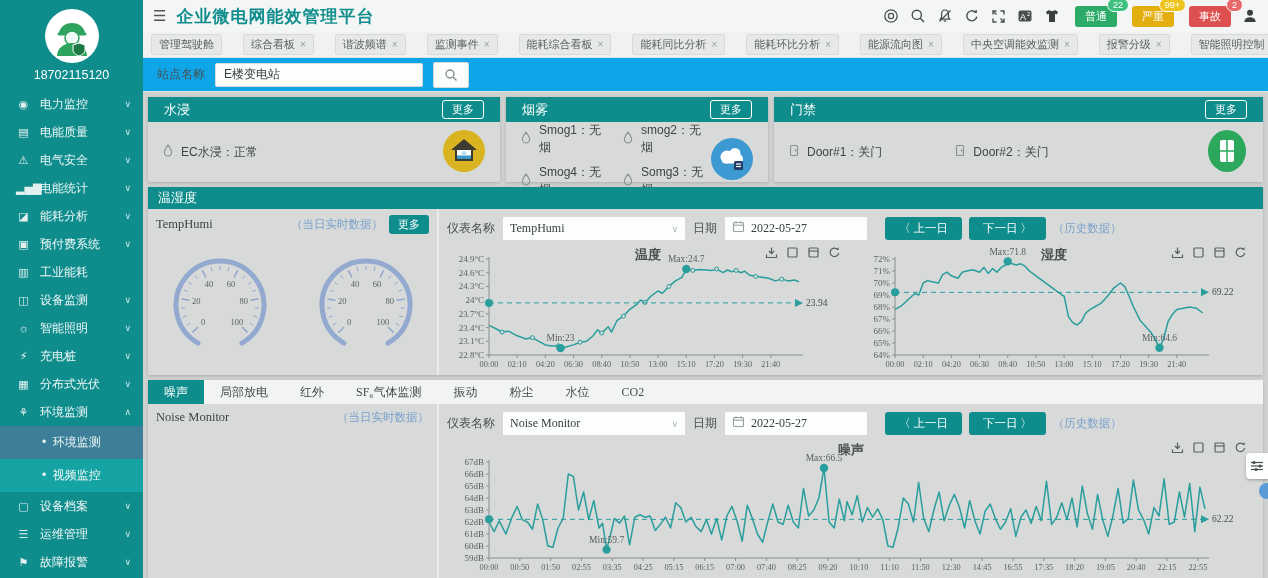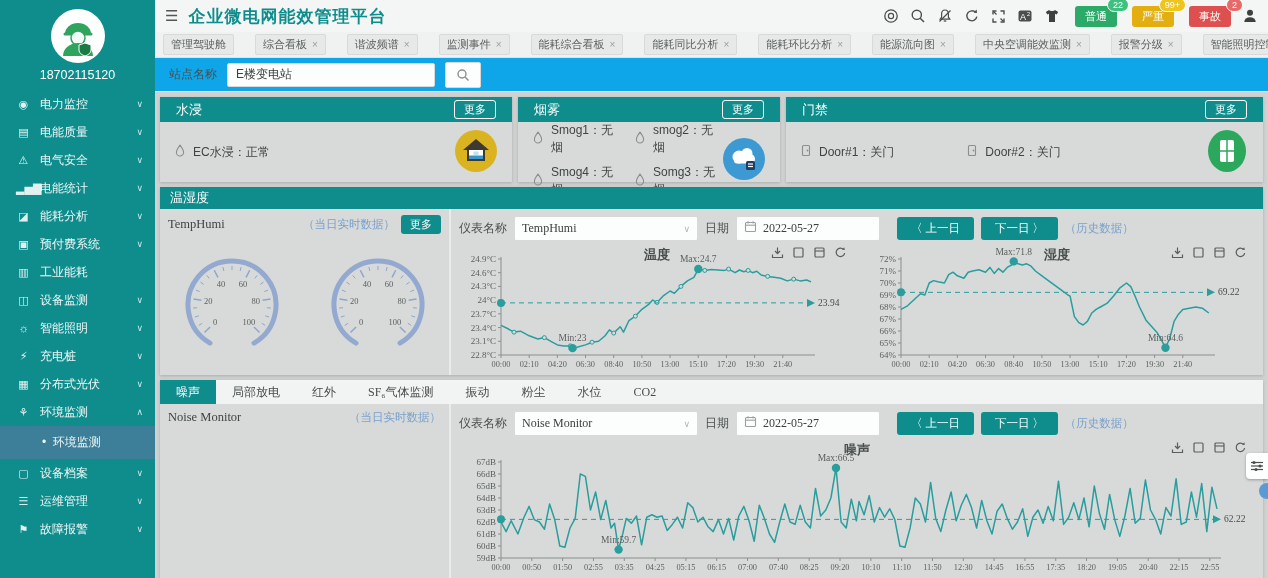--- a/index.html
+++ b/index.html
@@ -6,7 +6,7 @@
   body{width:1268px;height:578px;font-family:"Liberation Sans","DejaVu Sans",sans-serif;font-size:12px;color:#3c4140;background:#cfd2d1;}
   .app{display:flex;width:1268px;height:578px;}
   
-  .sidebar{width:155px;flex-shrink:0;background:#0f8d8d;color:#eef7f6;display:flex;flex-direction:column;overflow:hidden;}
+  .sidebar{width:143px;flex-shrink:0;background:#0f8d8d;color:#eef7f6;display:flex;flex-direction:column;overflow:hidden;}
   .avatar{width:54px;height:54px;border-radius:50%;background:#fff;margin:9px auto 5px;display:flex;align-items:center;justify-content:center;}
   .phone{text-align:center;font-size:12.5px;margin-bottom:8px;color:#fff;}
   .nav{flex:1;overflow:hidden;}

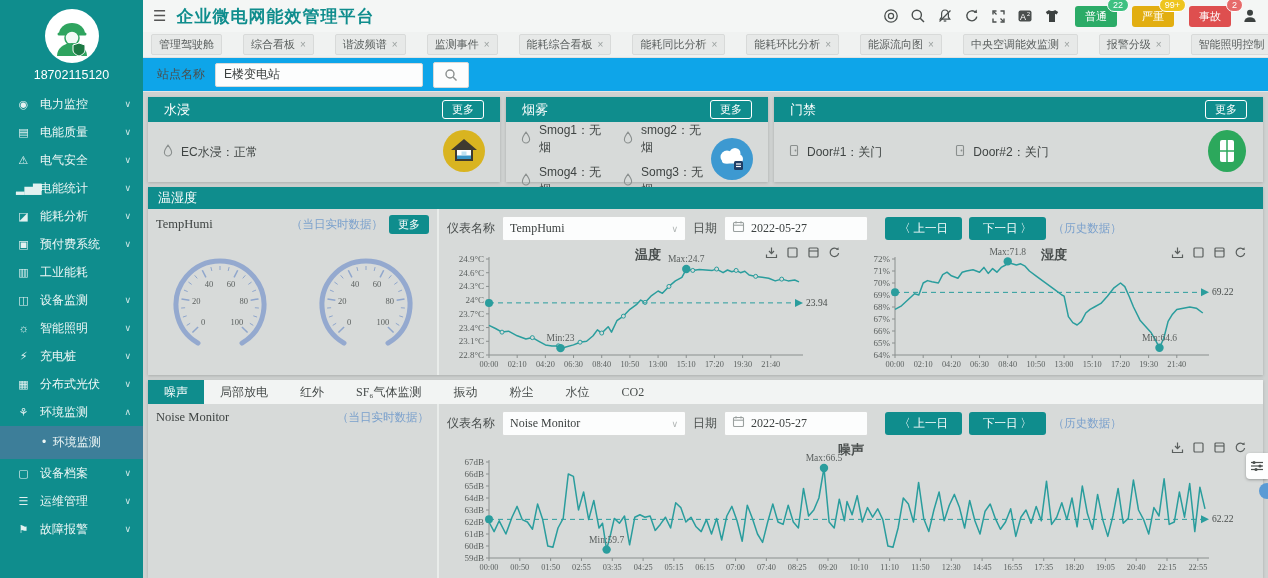--- a/index.html
+++ b/index.html
@@ -155,6 +155,7 @@
           <span class="chev">∧</span>
         </div>
         <div class="sub-item active">•&nbsp; 环境监测</div>
+        <div class="sub-item alt">•&nbsp; 视频监控</div>
         <div class="nav-item">
           <span class="ic">▢</span>
           <span class="lbl">设备档案</span>

